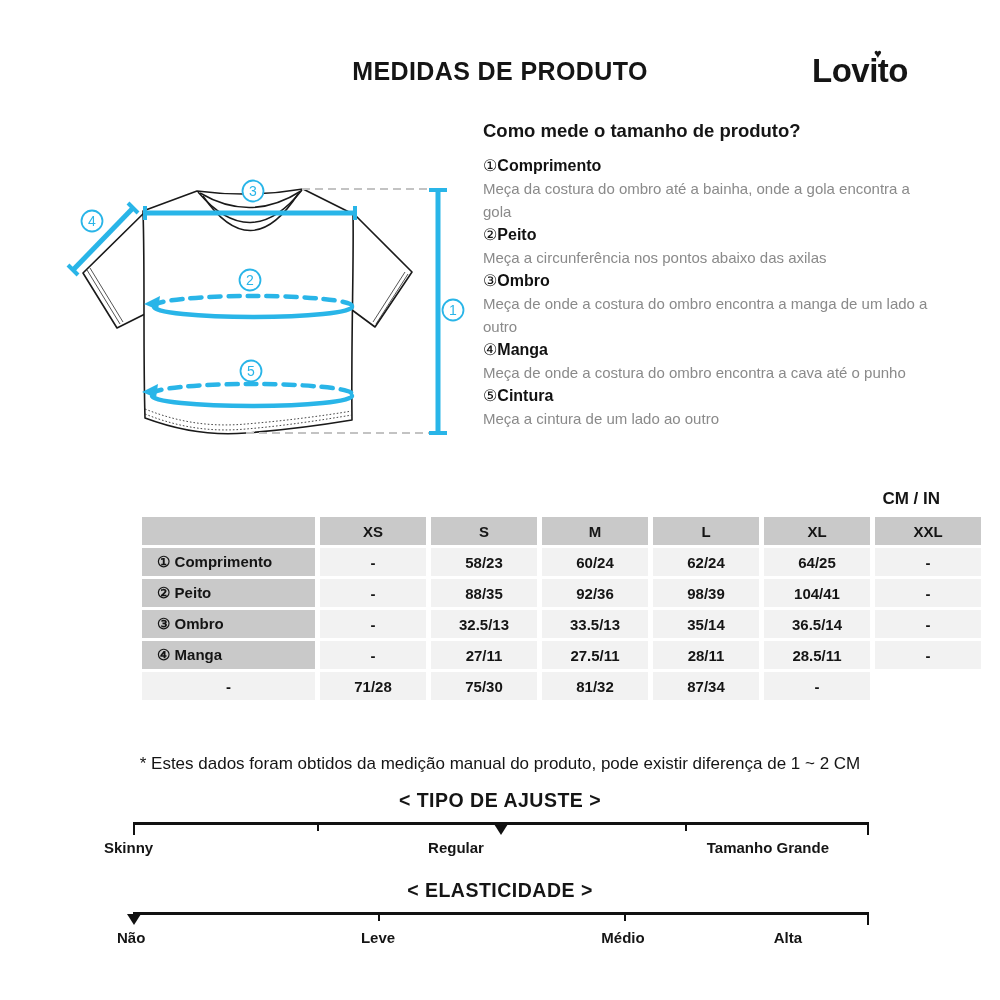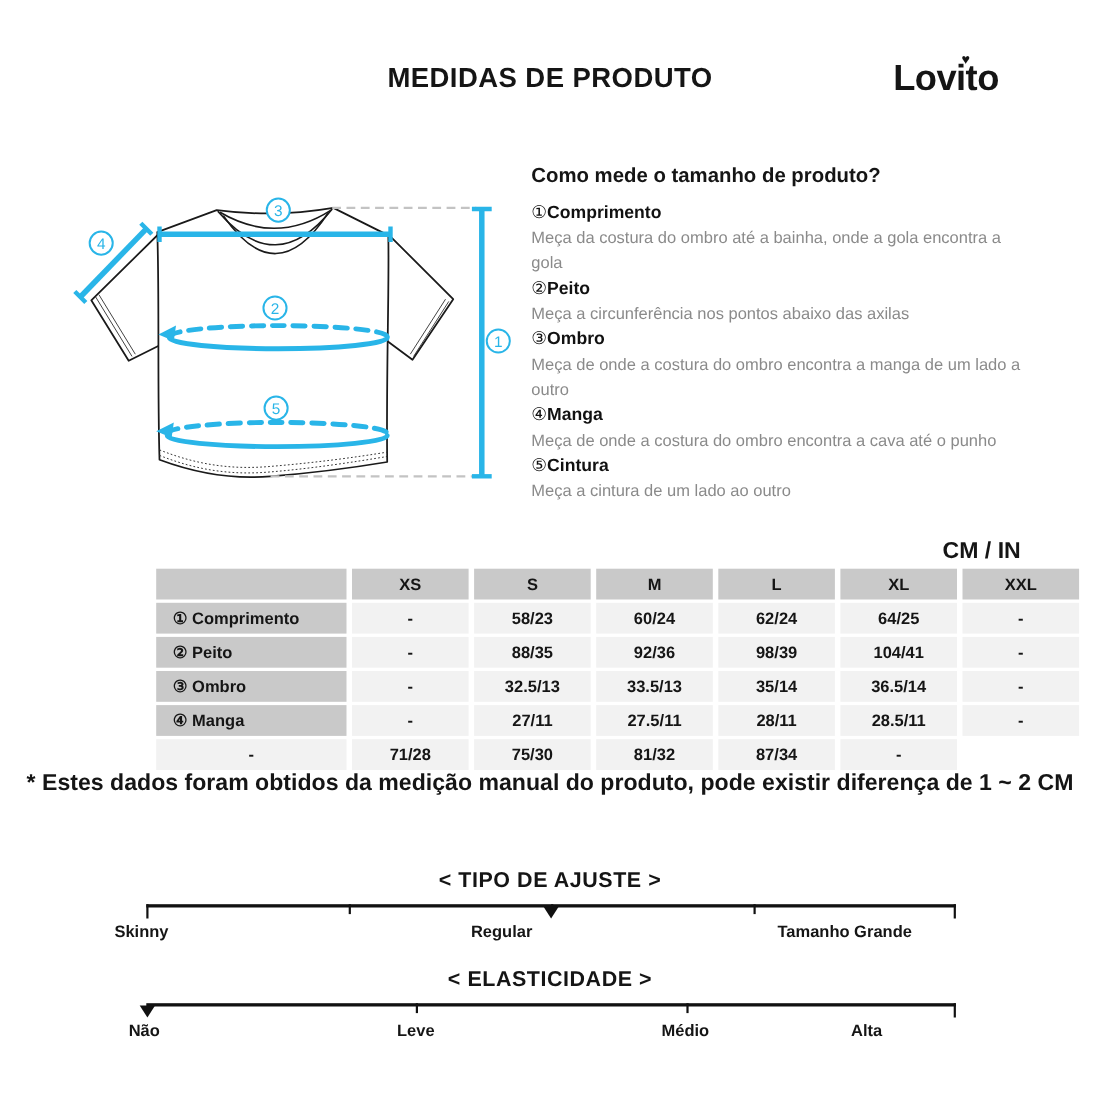--- a/index.html
+++ b/index.html
@@ -17,7 +17,7 @@
   .diagram text{font-family:"Liberation Sans",sans-serif;font-size:14px;fill:#29b5e8;}
 
   
-  .howto{position:absolute;left:483px;top:148px;width:455px;}
+  .howto{position:absolute;left:483px;top:120px;width:455px;}
   .howto-title{font-size:18.5px;font-weight:800;margin:0 0 12px 0;}
   .howto-item .item-head{font-size:16px;line-height:23px;color:#111;}
   .howto-item .item-num{font-weight:400;}

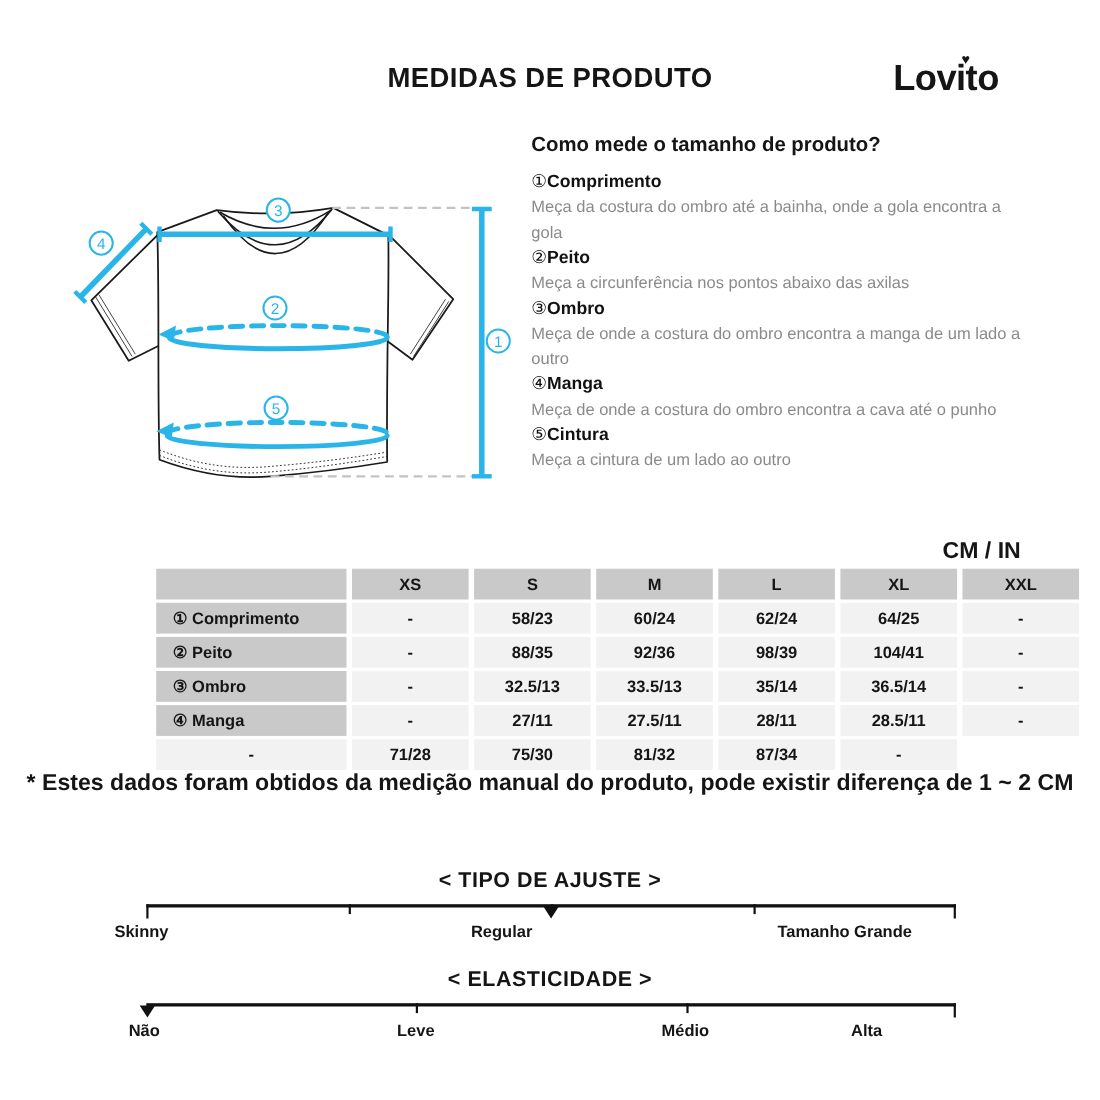--- a/index.html
+++ b/index.html
@@ -25,7 +25,7 @@
   .howto-item .item-desc{font-size:15px;line-height:23px;color:#8a8a8a;}
 
   
-  .units{position:absolute;right:72px;top:489px;font-size:21px;font-weight:800;}
+  .units{position:absolute;right:60px;top:489px;font-size:17px;font-weight:800;}
   .size-table{position:absolute;left:95px;top:517px;display:grid;
               grid-template-columns:173px repeat(6,106px);column-gap:5px;row-gap:3px;
               grid-auto-rows:28px;font-size:15px;font-weight:700;padding-left:47px;}

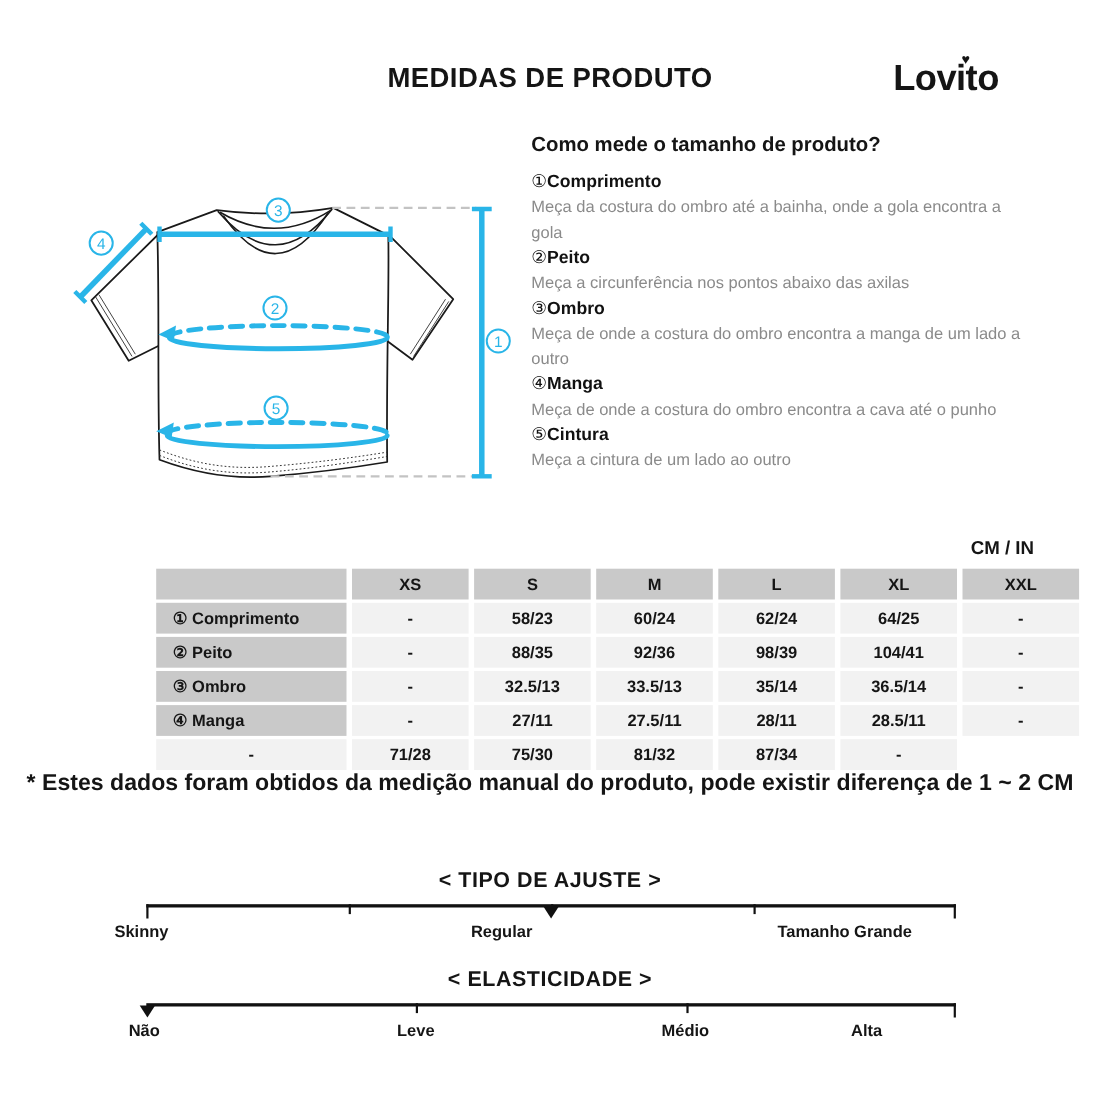--- a/index.html
+++ b/index.html
@@ -33,8 +33,8 @@
   .size-table .head,.size-table .rowlabel{background:#c9c9c9;}
   .size-table .rowlabel{justify-content:flex-start;padding-left:15px;}
 
-  .footnote{position:absolute;left:0;right:0;top:700px;text-align:center;
-            font-size:21px;font-weight:700;}
+  .footnote{position:absolute;left:0;right:0;top:754px;text-align:center;
+            font-size:17px;font-weight:400;}
 
   
   .scale-title{position:absolute;left:0;right:0;text-align:center;

